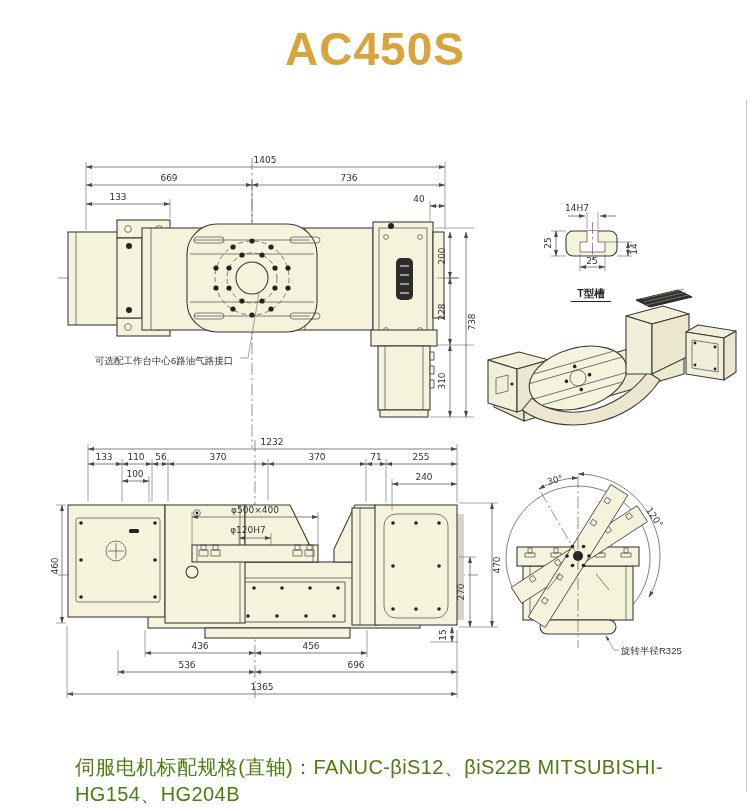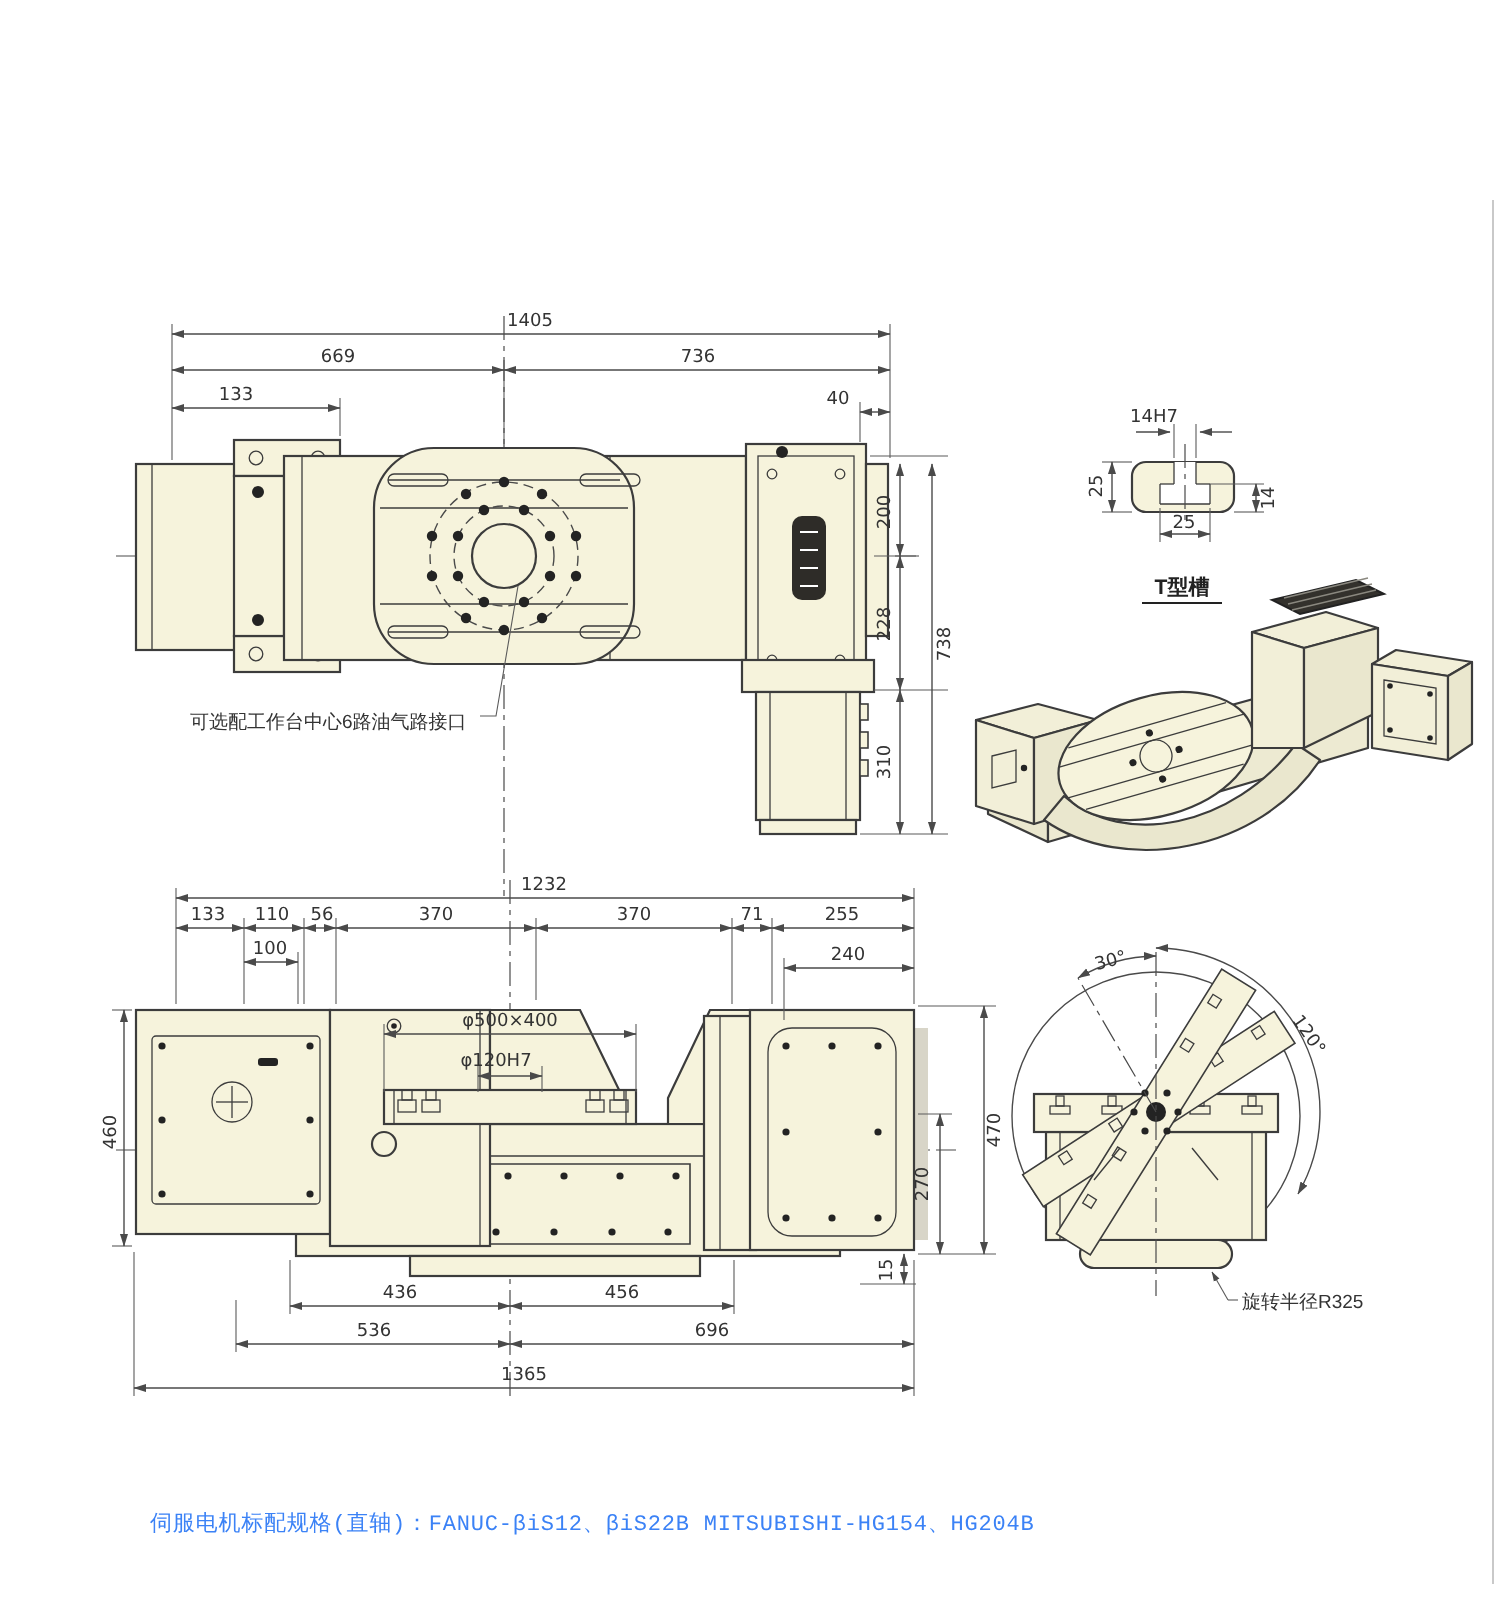--- a/index.html
+++ b/index.html
@@ -36,6 +36,7 @@
 
 <div class="page">
 
+  <div class="title">AC450S</div>
 
   <svg width="750" height="809" viewBox="0 0 750 809">
     <defs>

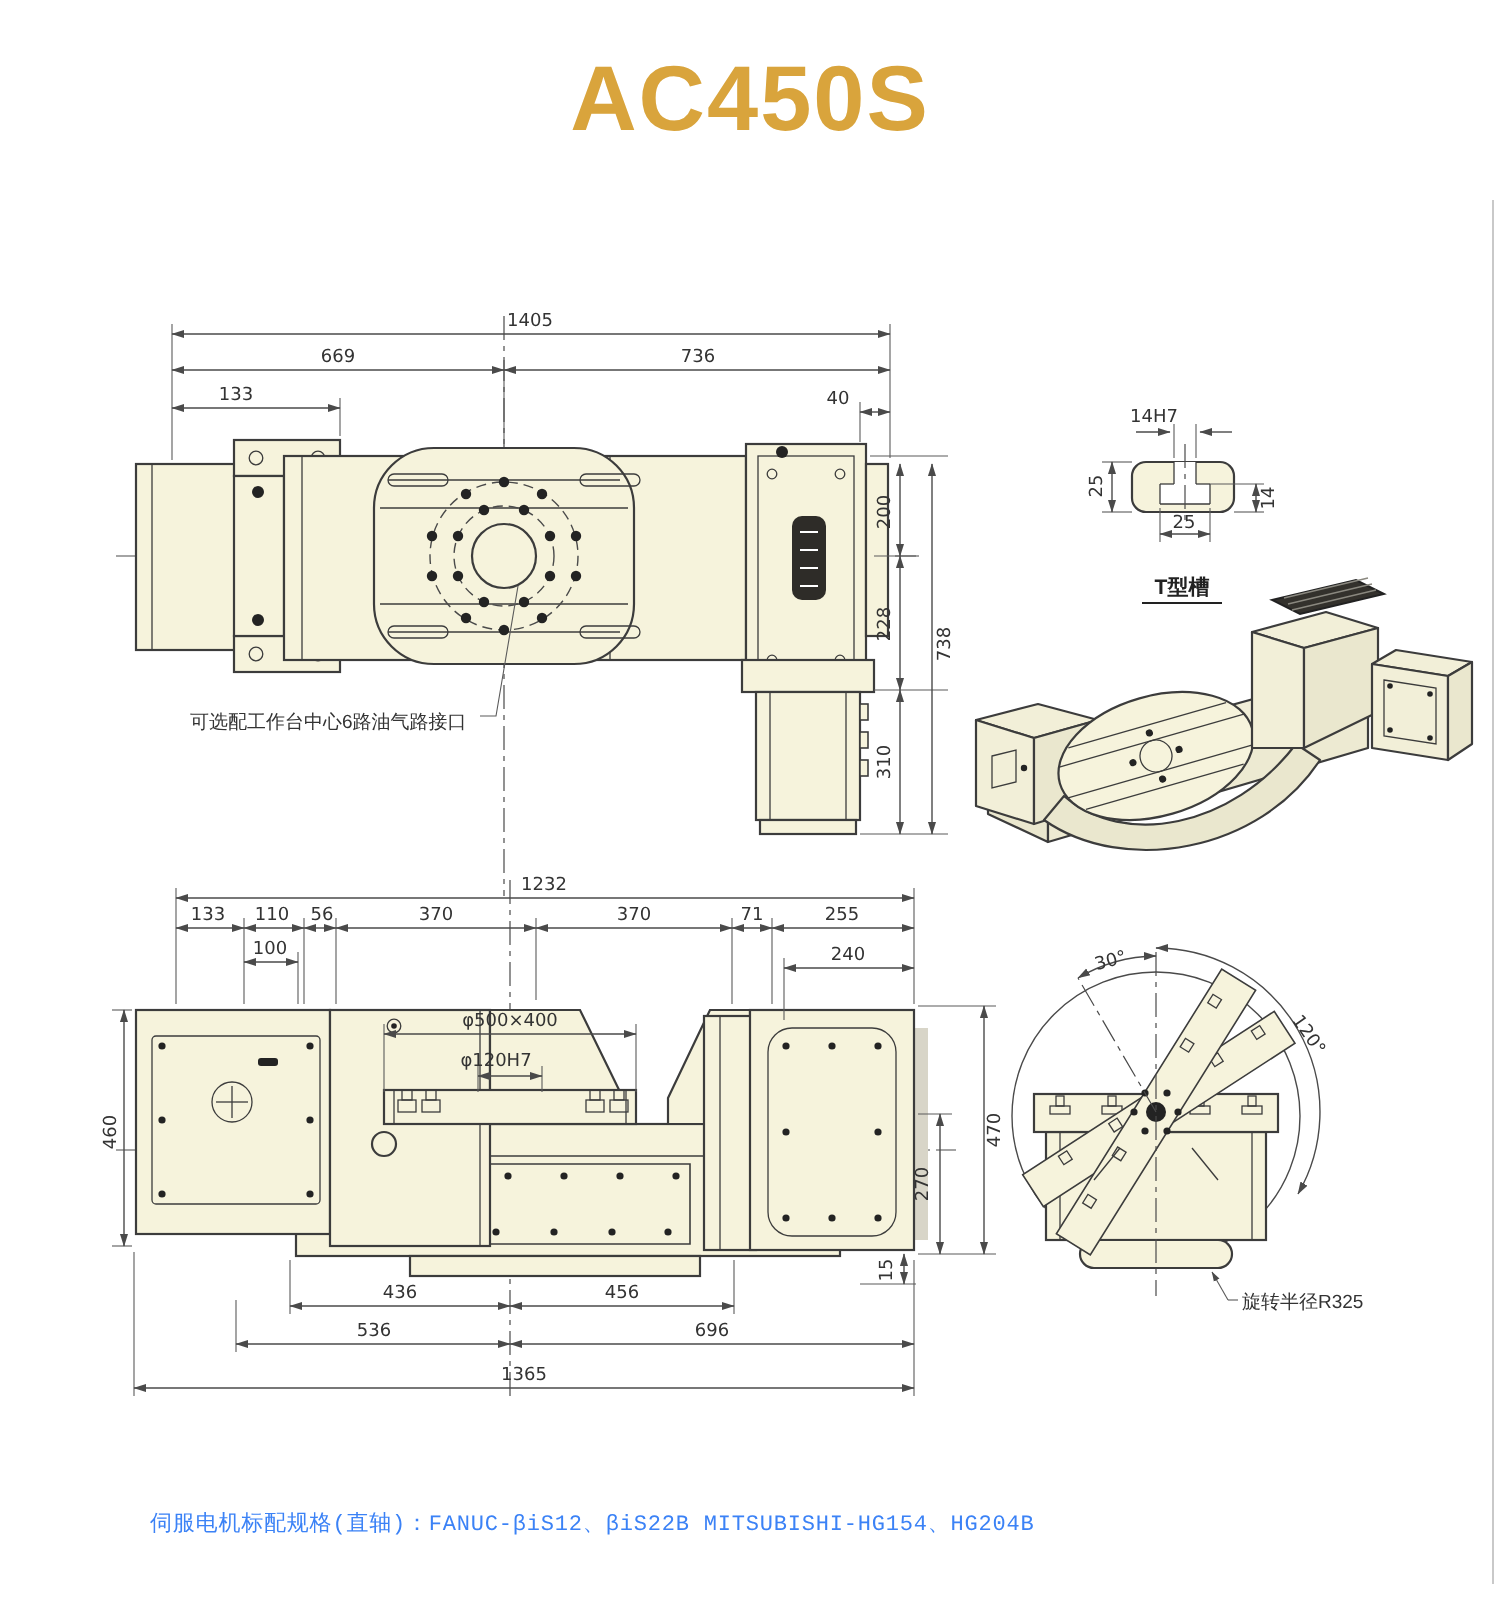--- a/index.html
+++ b/index.html
@@ -8,8 +8,8 @@
   .title{position:absolute;left:0;top:22px;width:750px;text-align:center;
          font-size:46px;font-weight:bold;letter-spacing:1px;color:#D9A43C;
          font-family:"Liberation Sans",sans-serif;}
-  .footer{position:absolute;left:75px;top:754px;width:640px;font-size:11px;
-          color:#3b82f6;letter-spacing:0.4px;font-family:Liberation Mono, monospace;}
+  .footer{position:absolute;left:75px;top:754px;width:640px;font-size:20px;
+          color:#4d7c0f;letter-spacing:0.4px;font-family:Liberation Sans, sans-serif;}
   .edge{position:absolute;left:746px;top:100px;width:1px;height:692px;background:#c9c9c9;}
   svg{position:absolute;left:0;top:0;}
   

